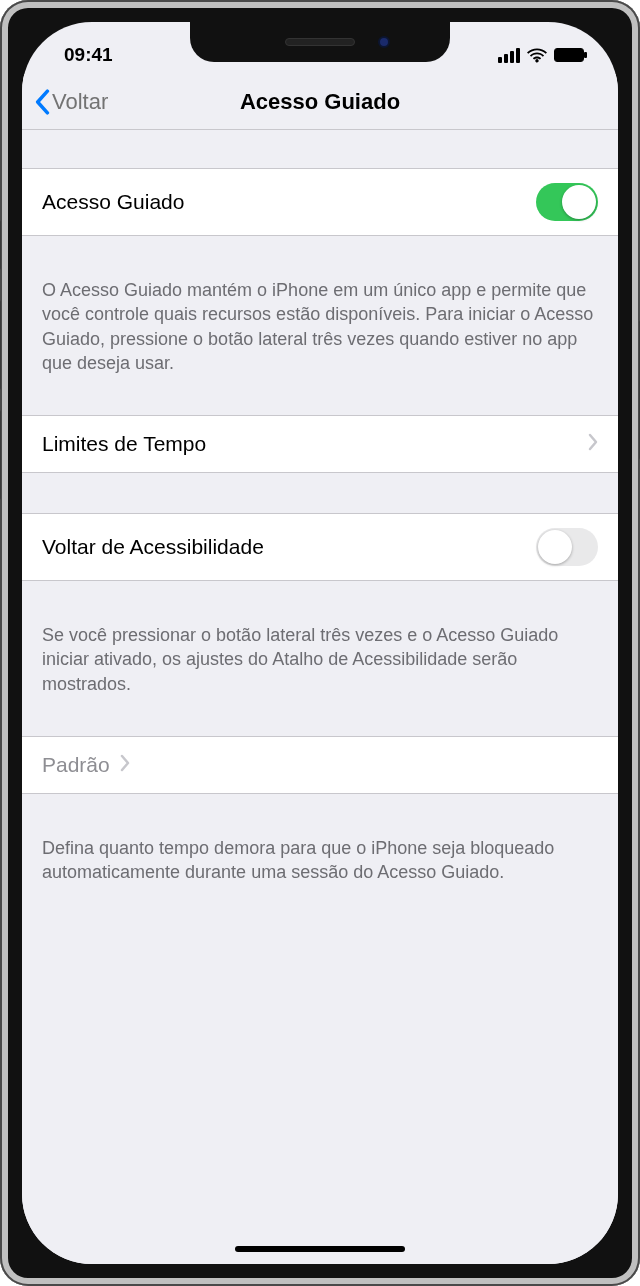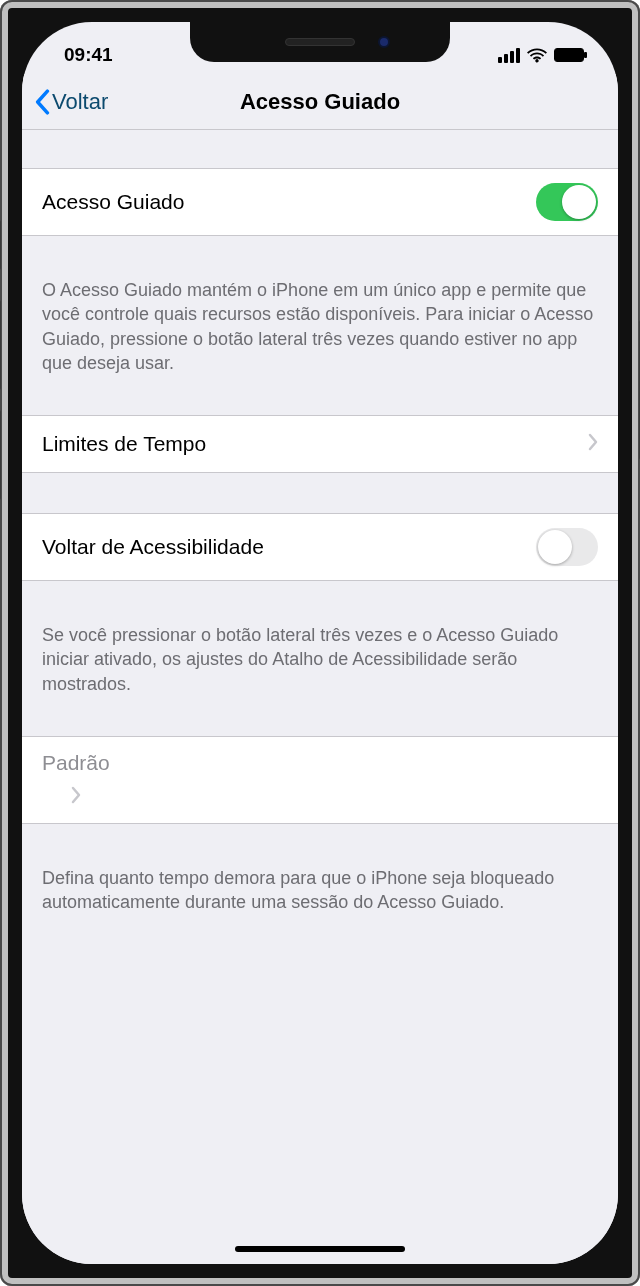--- a/index.html
+++ b/index.html
@@ -21,7 +21,7 @@
       width: 640px;
       height: 1286px;
       background: #111;
-      border-radius: 12px;
+      border-radius: 28px;
       padding: 22px;
       position: relative;
       box-shadow: 0 0 0 2px #4a4a4a inset, 0 0 0 8px #c0c0c0 inset;

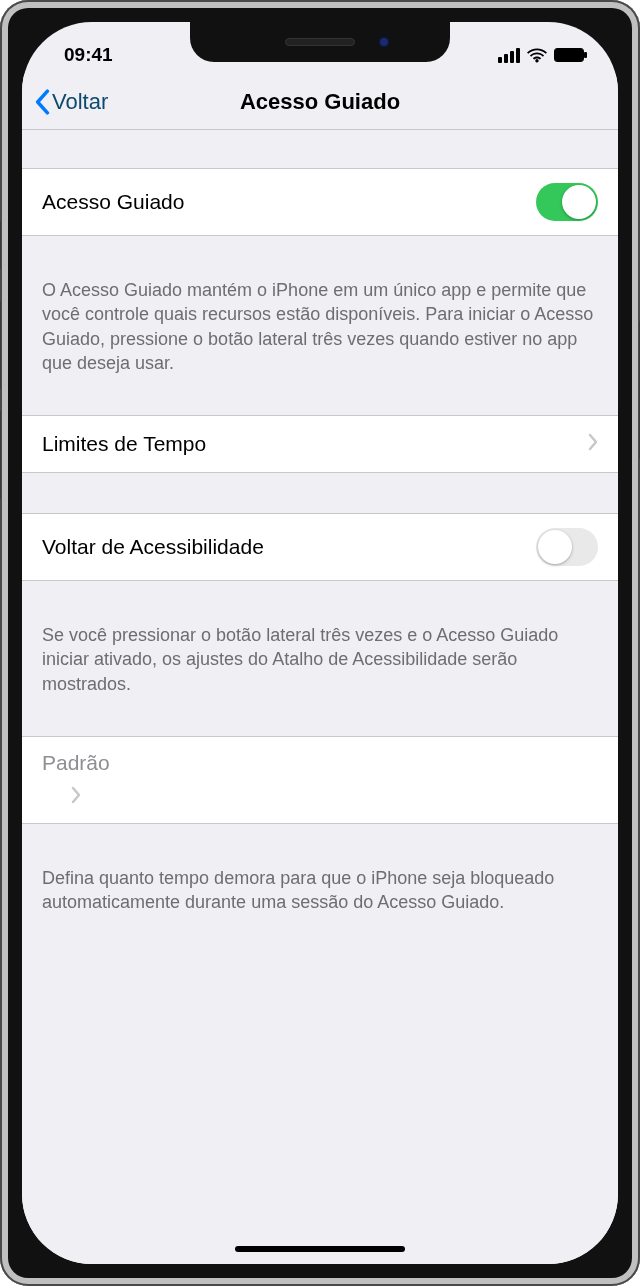--- a/index.html
+++ b/index.html
@@ -107,7 +107,7 @@
       left: 12px;
       display: flex;
       align-items: center;
-      color: #0c4a6e;
+      color: #737373;
       font-size: 22px;
     }
     .nav-back svg { margin-right: 2px; }

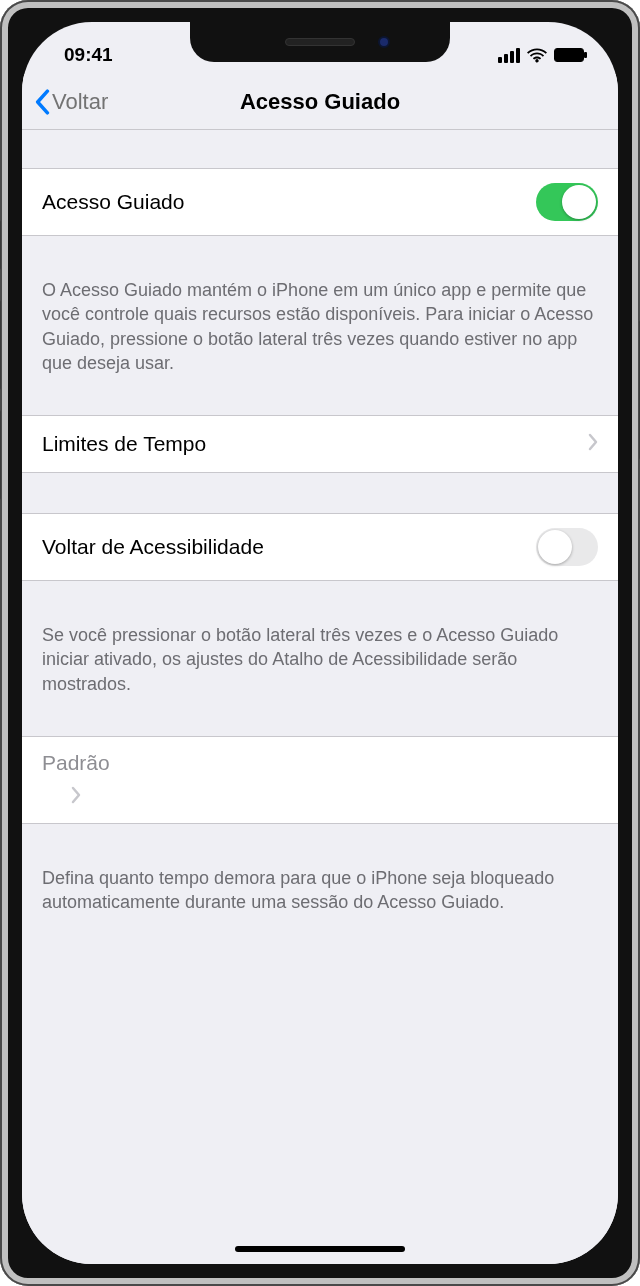--- a/index.html
+++ b/index.html
@@ -162,7 +162,7 @@
     .toggle.on .knob { right: 2px; }
     .toggle.off .knob { left: 2px; }
     .chevron { color:#c7c7cc; }
-    .cell-right { display:flex; align-items:center; gap:10px;flex-direction:column; }
+    .cell-right { display:flex; align-items:center; gap:10px; }
     .value-text { color:#8e8e93; font-size:21px; }
     .home-indicator {
       position:absolute;

